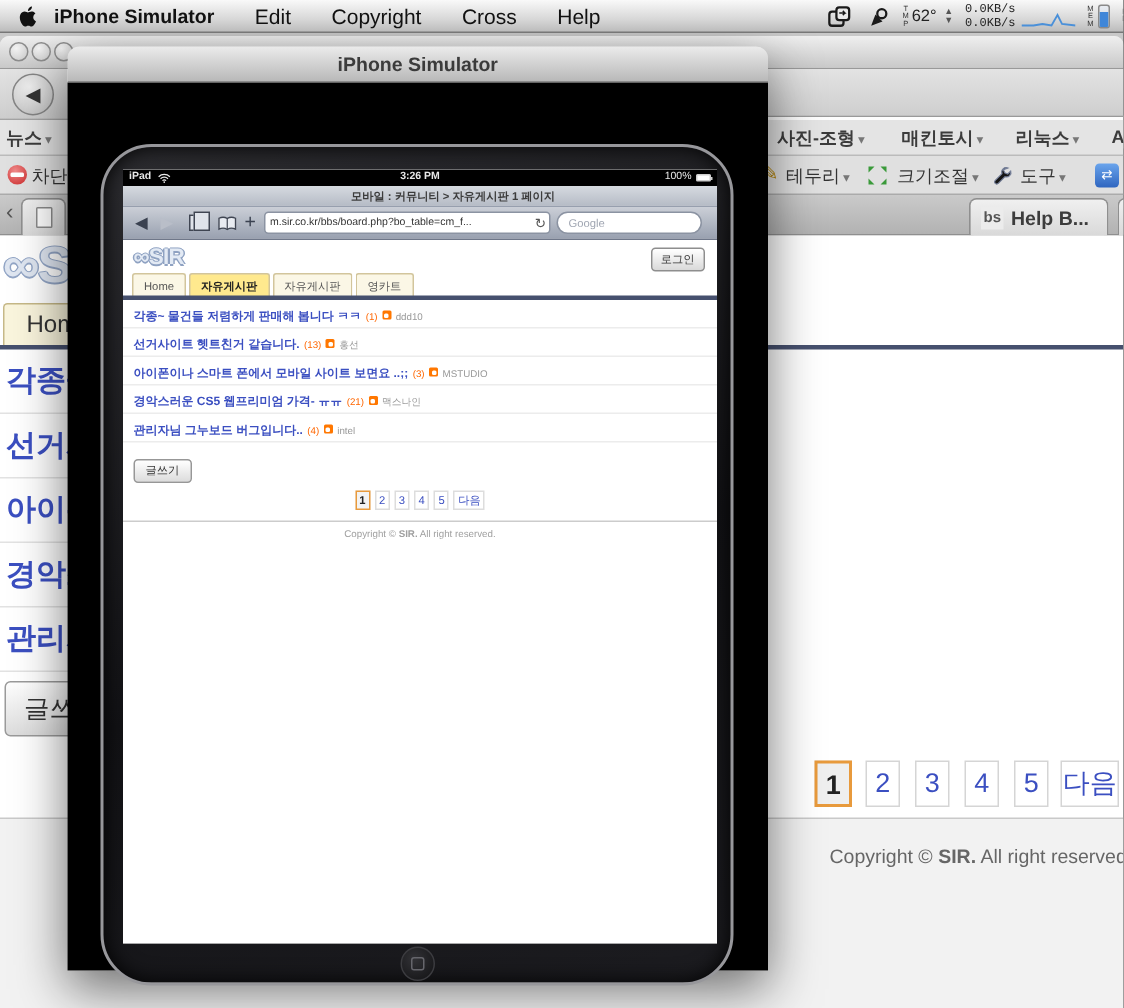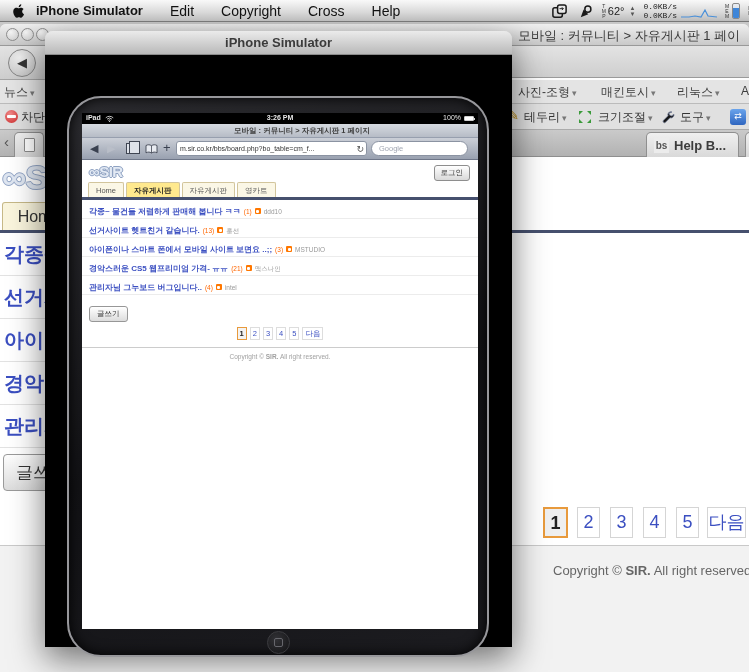--- a/index.html
+++ b/index.html
@@ -217,7 +217,6 @@
       <span class="tl" style="left:6px"></span>
       <span class="tl" style="left:21px"></span>
       <span class="tl" style="left:36px"></span>
-      <span class="bg-title">모바일 : 커뮤니티 &gt; 자유게시판 1 페이</span>
     </div>
     <div class="bg-nav">
       <span class="bg-back"><span>◀</span></span>

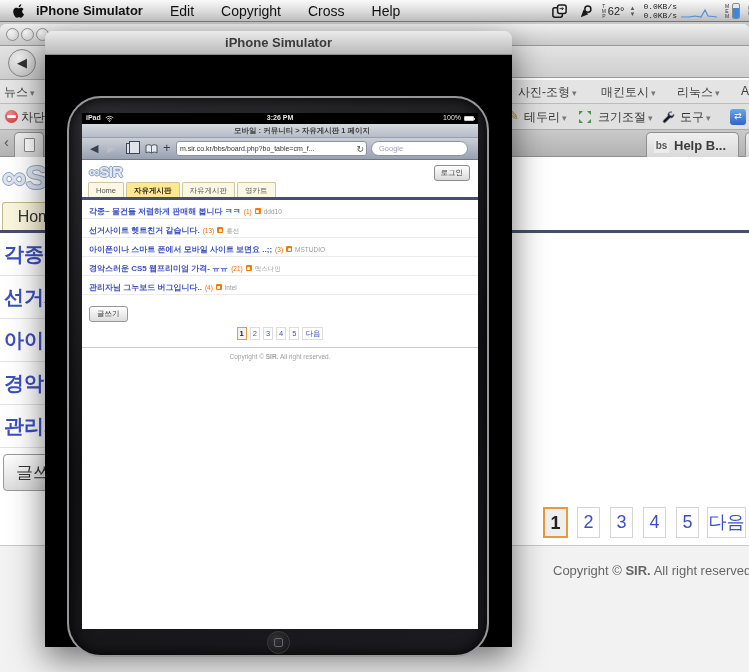--- a/index.html
+++ b/index.html
@@ -44,7 +44,7 @@
     border:1px solid #9a9a9a; border-right:none; font-size:13px; color:#222; line-height:20px; padding-left:4px; }
   .bg-bookmarks { position:absolute; left:0; top:56px; width:749px; height:24px; background:#e4e4e4;
     border-bottom:1px solid #bbb; }
-  .bm { position:absolute; top:4px; font-size:12px; font-weight:normal; color:#3c3c3c; white-space:nowrap; }
+  .bm { position:absolute; top:4px; font-size:12px; font-weight:bold; color:#3c3c3c; white-space:nowrap; }
   .caret { font-size:9px; color:#777; margin-left:2px; }
   .bg-tools { position:absolute; left:0; top:80px; width:749px; height:26px; background:#e0e0e0;
     border-bottom:1px solid #ababab; }

